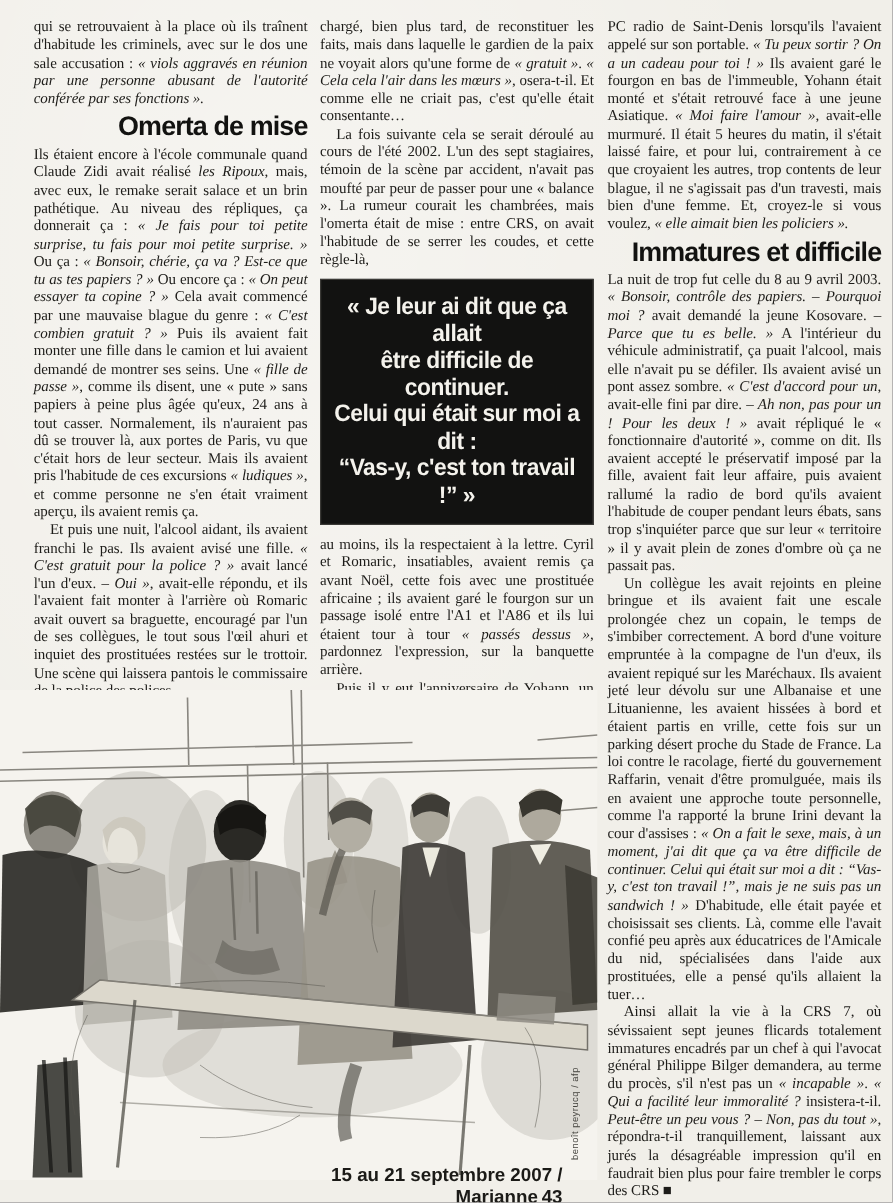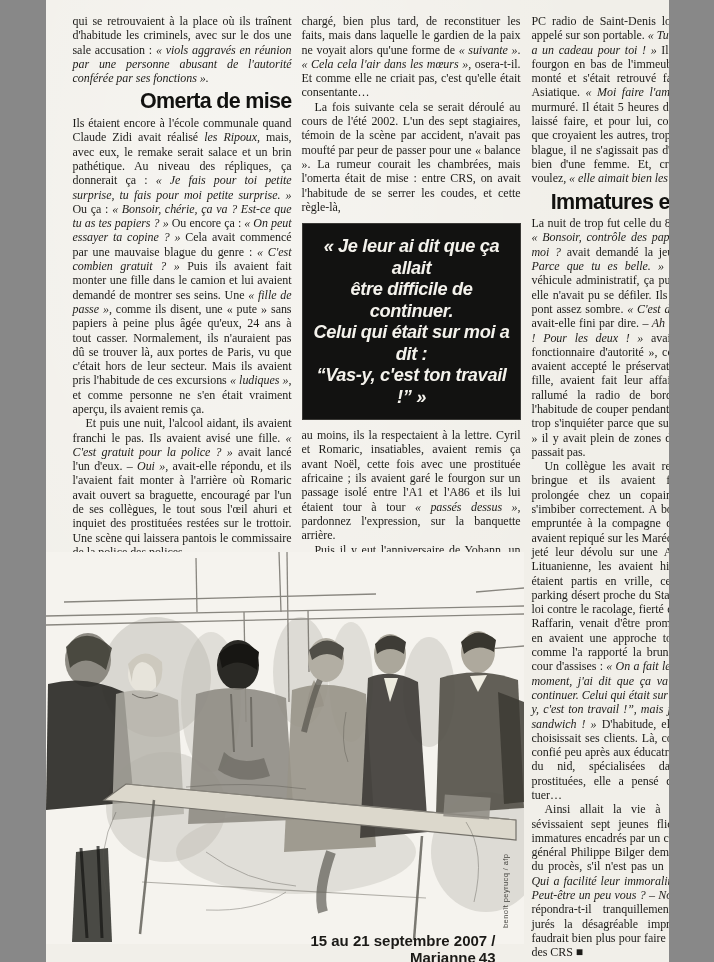--- a/index.html
+++ b/index.html
@@ -5,7 +5,7 @@
   html,body{margin:0;padding:0;background:#888;}
   .page{
     position:relative;
-    width:623px;height:962px;
+    width:714px;height:962px;
     margin:0 auto;
     background:
       radial-gradient(ellipse at 30% 20%, rgba(255,255,255,.35), rgba(255,255,255,0) 60%),

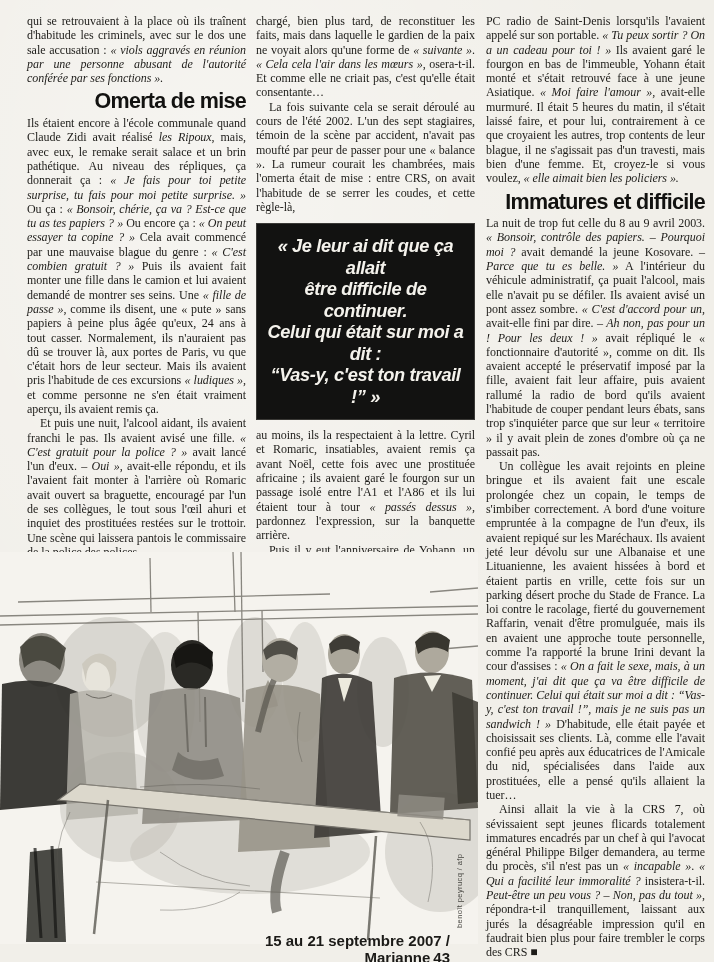--- a/index.html
+++ b/index.html
@@ -80,7 +80,7 @@
   </div>
 
   <div class="col col-2">
-    <p>chargé, bien plus tard, de reconstituer les faits, mais dans laquelle le gardien de la paix ne voyait alors qu'une forme de <span class="it">« suivante »</span>. <span class="it">« Cela cela l'air dans les mœurs »</span>, osera-t-il. Et comme elle ne criait pas, c'est qu'elle était consentante…</p>
+    <p>chargé, bien plus tard, de reconstituer les faits, mais dans laquelle le gardien de la paix ne voyait alors qu'une forme de <span class="it">« gratuit »</span>. <span class="it">« Cela cela l'air dans les mœurs »</span>, osera-t-il. Et comme elle ne criait pas, c'est qu'elle était consentante…</p>
     <p class="ind">La fois suivante cela se serait déroulé au cours de l'été 2002. L'un des sept stagiaires, témoin de la scène par accident, n'avait pas moufté par peur de passer pour une « balance ». La rumeur courait les chambrées, mais l'omerta était de mise : entre CRS, on avait l'habitude de se serrer les coudes, et cette règle-là,</p>
     <div class="pullquote">
       <span class="ql">« Je leur ai dit que ça allait</span>

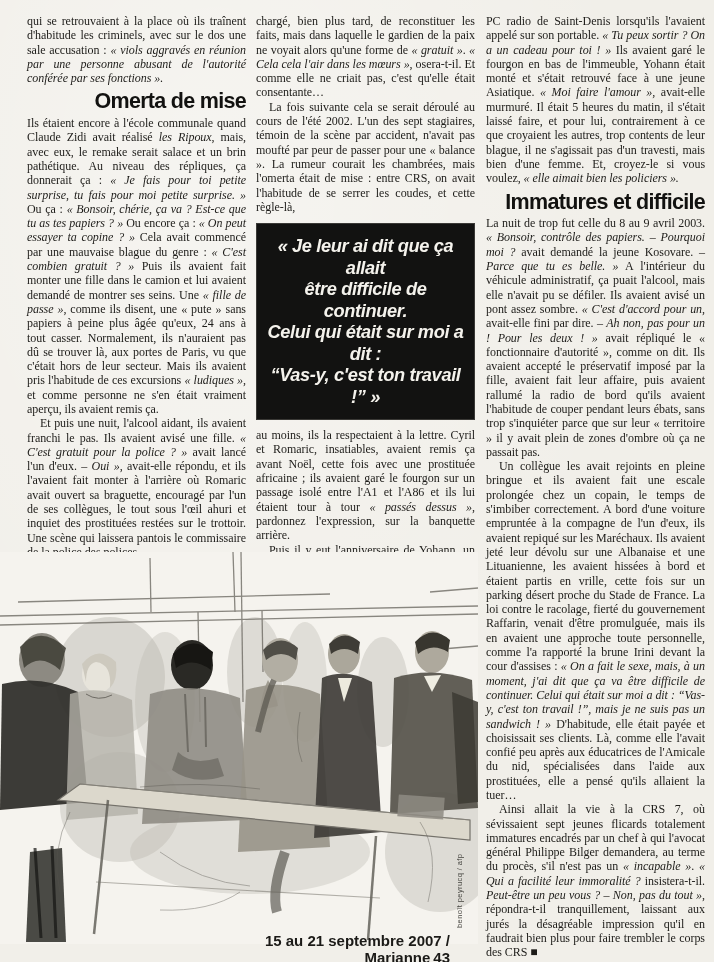--- a/index.html
+++ b/index.html
@@ -41,7 +41,6 @@
     font-weight:700;
     font-size:19px;line-height:21.5px;letter-spacing:-0.4px;
     box-shadow:0 0 0 1px #3a3936 inset;
-    font-style:italic;
   }
   .pullquote .ql{display:block;transform:scaleX(.96);transform-origin:center;}
   .sketch-caption{

